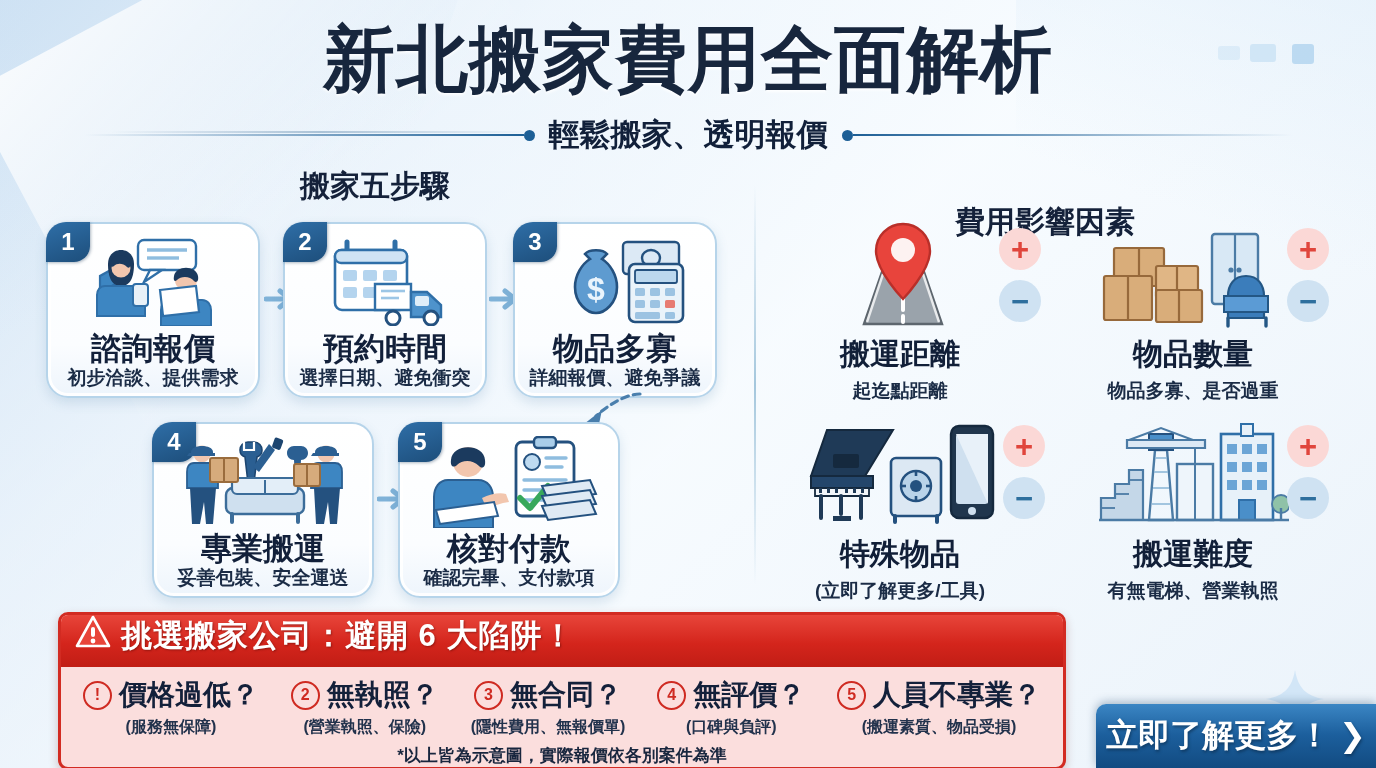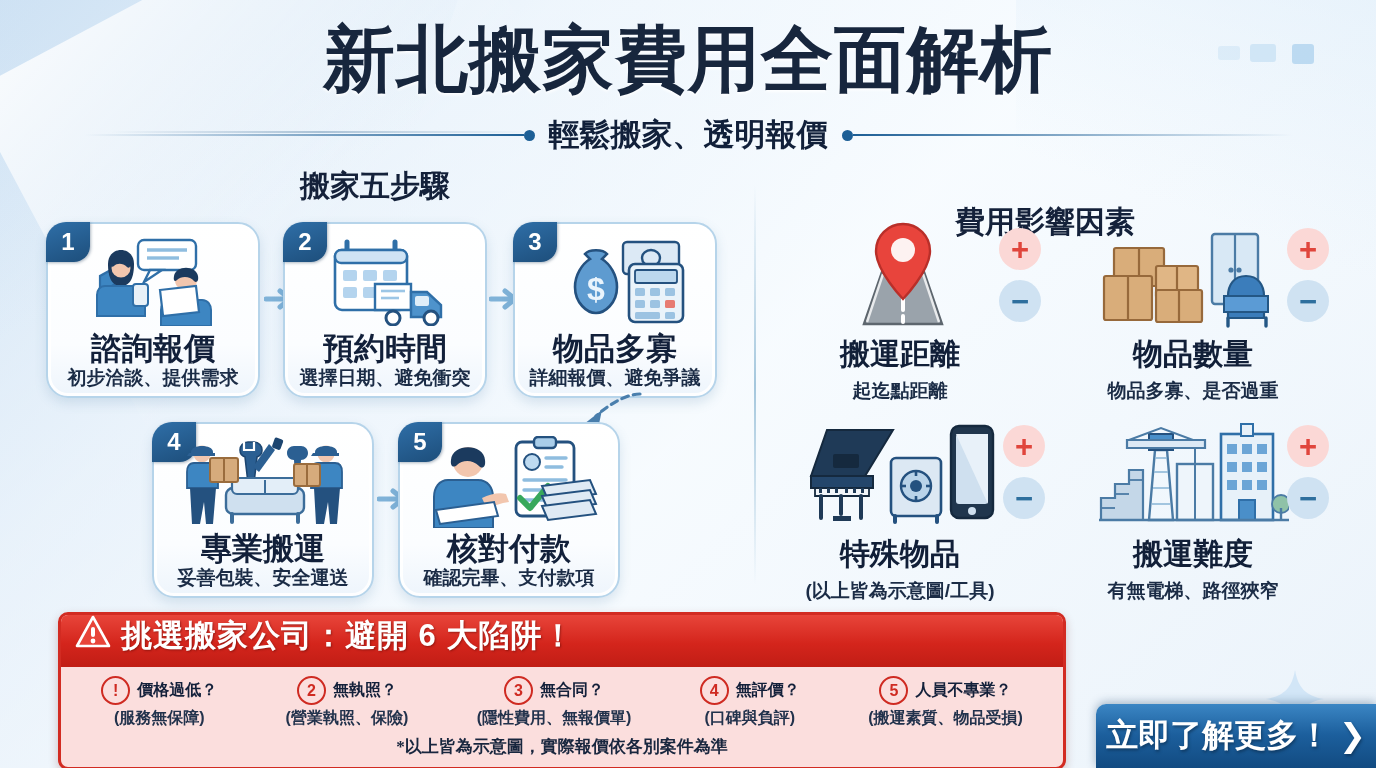--- a/index.html
+++ b/index.html
@@ -406,7 +406,7 @@
       </svg>
     </div>
     <div class="f-title">特殊物品</div>
-    <div class="f-desc">(以上皆為示意圖/工具)</div>
+    <div class="f-desc">(立即了解更多/工具)</div>
   </div>
   <div class="pm" style="left:1003px;top:425px;">
     <div class="c plus">

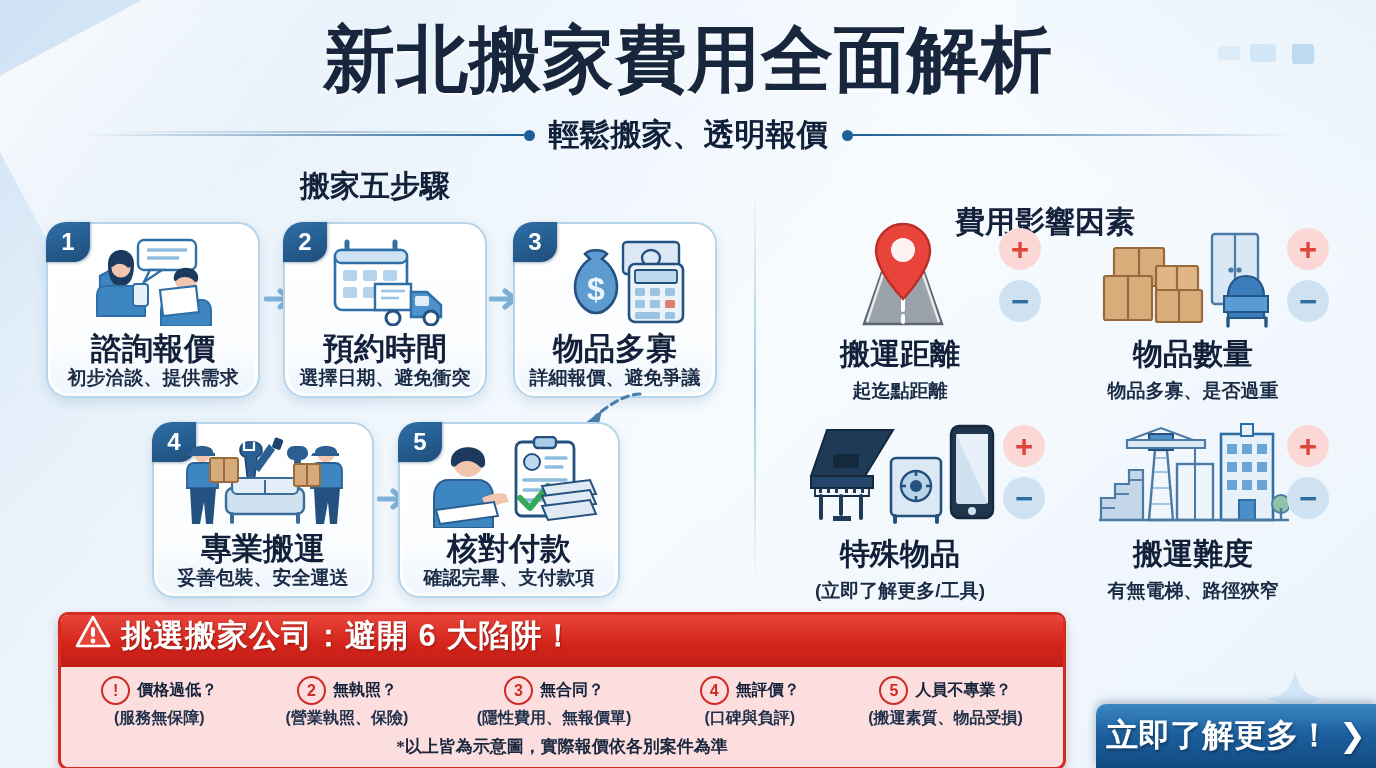--- a/index.html
+++ b/index.html
@@ -463,7 +463,7 @@
       </svg>
     </div>
     <div class="f-title">搬運難度</div>
-    <div class="f-desc">有無電梯、路徑狹窄</div>
+    <div class="f-desc">有無電梯、營業執照</div>
   </div>
   <div class="pm" style="left:1287px;top:425px;">
     <div class="c plus">

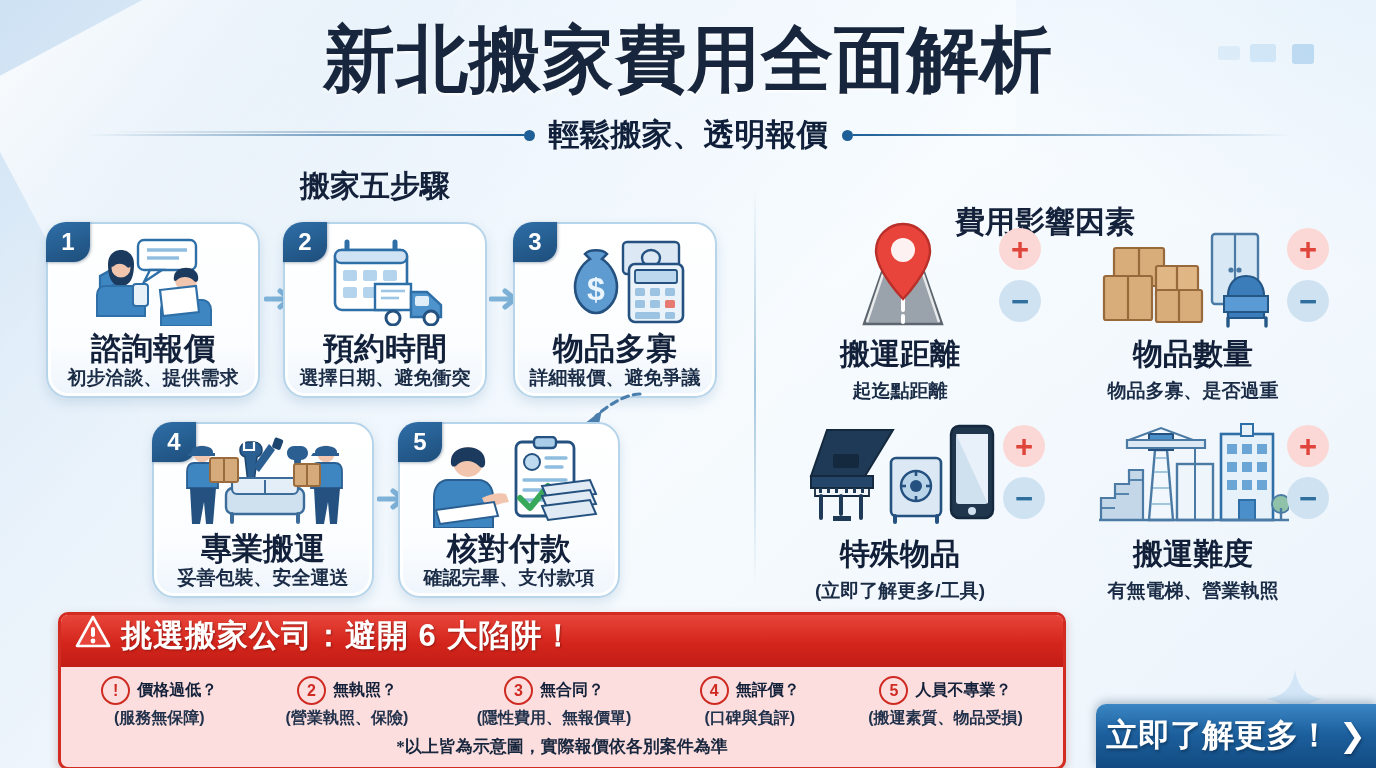--- a/index.html
+++ b/index.html
@@ -98,7 +98,7 @@
   .pf-top{display:flex;align-items:center;justify-content:center;gap:7px;white-space:nowrap;}
   .pf-num{width:25px;height:25px;border-radius:50%;border:2.2px solid #cf2b22;color:#cf2b22;
     font-size:16px;font-weight:bold;display:flex;align-items:center;justify-content:center;flex:0 0 auto;}
-  .pf-label{font-size:16px;font-weight:bold;color:#13203a;}
+  .pf-label{font-size:28px;font-weight:bold;color:#13203a;}
   .pf-sub{font-size:16px;font-weight:bold;color:#22324c;margin-top:3px;white-space:nowrap;}
   .footnote{text-align:center;font-size:17px;font-weight:bold;color:#18263e;margin-top:6px;font-family:Liberation Serif, serif;}
 

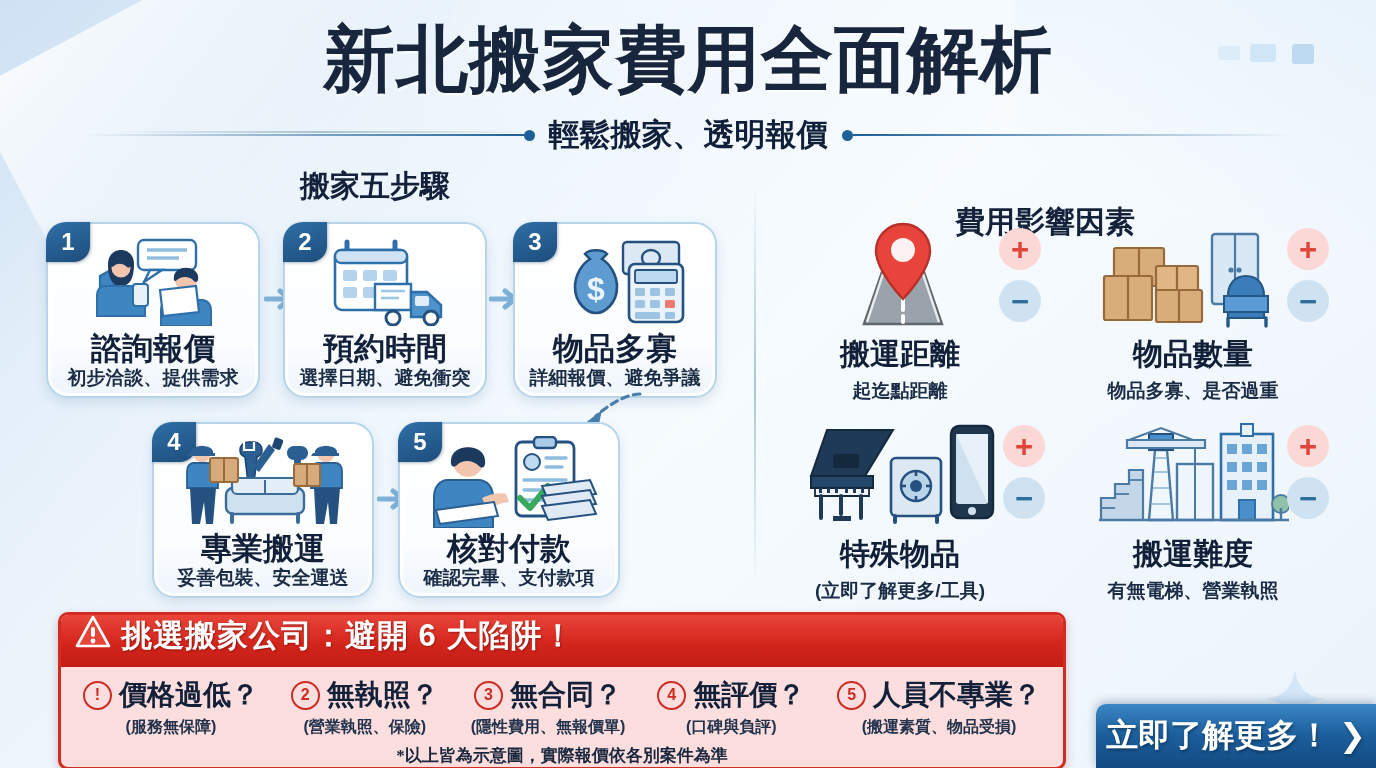--- a/index.html
+++ b/index.html
@@ -100,7 +100,7 @@
     font-size:16px;font-weight:bold;display:flex;align-items:center;justify-content:center;flex:0 0 auto;}
   .pf-label{font-size:28px;font-weight:bold;color:#13203a;}
   .pf-sub{font-size:16px;font-weight:bold;color:#22324c;margin-top:3px;white-space:nowrap;}
-  .footnote{text-align:center;font-size:17px;font-weight:bold;color:#18263e;margin-top:6px;font-family:Liberation Serif, serif;}
+  .footnote{text-align:center;font-size:17px;font-weight:bold;color:#18263e;margin-top:6px;}
 
   
   .cta{position:absolute;right:0;bottom:0;width:280px;height:64px;

